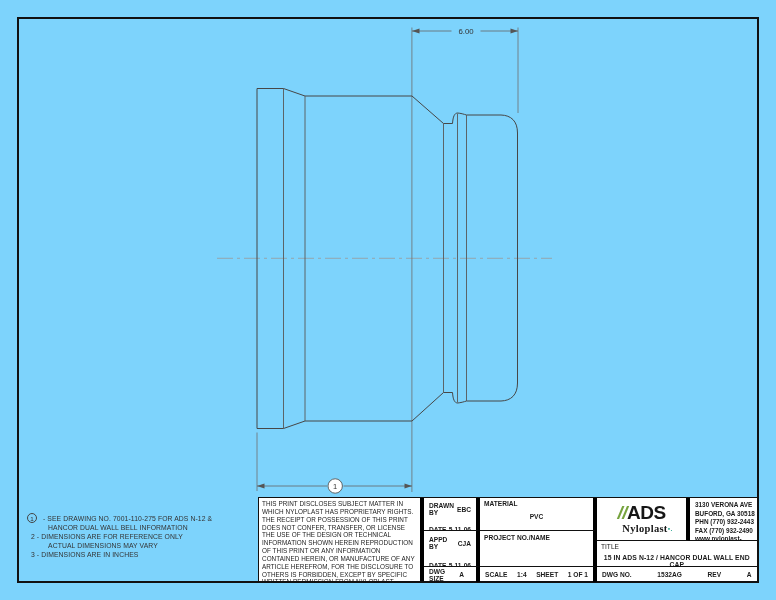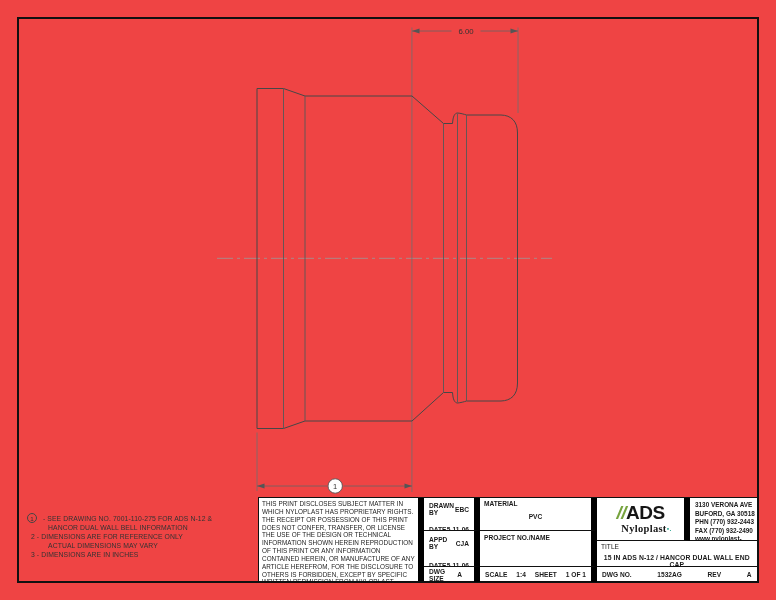--- a/index.html
+++ b/index.html
@@ -7,7 +7,7 @@
   body { font-family: "Liberation Sans", sans-serif; }
   .sheet {
     position: relative; width: 776px; height: 600px;
-    background: #ef4444; overflow: hidden;
+    background: #7dd3fc; overflow: hidden;
   }
   .frame {
     position: absolute; left: 17px; top: 17px; width: 742px; height: 566px;

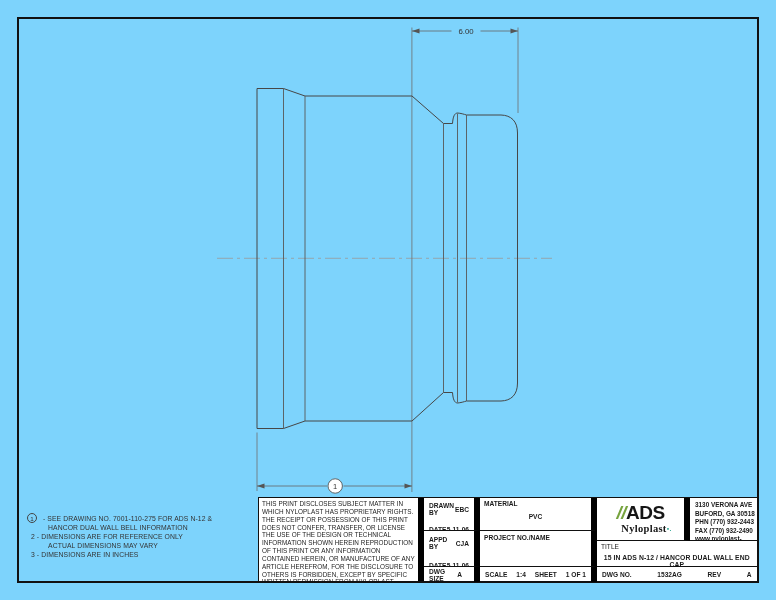--- a/index.html
+++ b/index.html
@@ -33,7 +33,7 @@
     font-size: 6.6px; color: #1a1a1a; background: #fff;
   }
   .cell { position: absolute; overflow: hidden; }
-  .br { border-right: 6px solid #000000; }
+  .br { border-right: 4px solid #000000; }
   .bb { border-bottom: 1px solid #111; }
   .lbl { font-weight: bold; }
   .kvrow { display: flex; justify-content: space-between; align-items: center;

